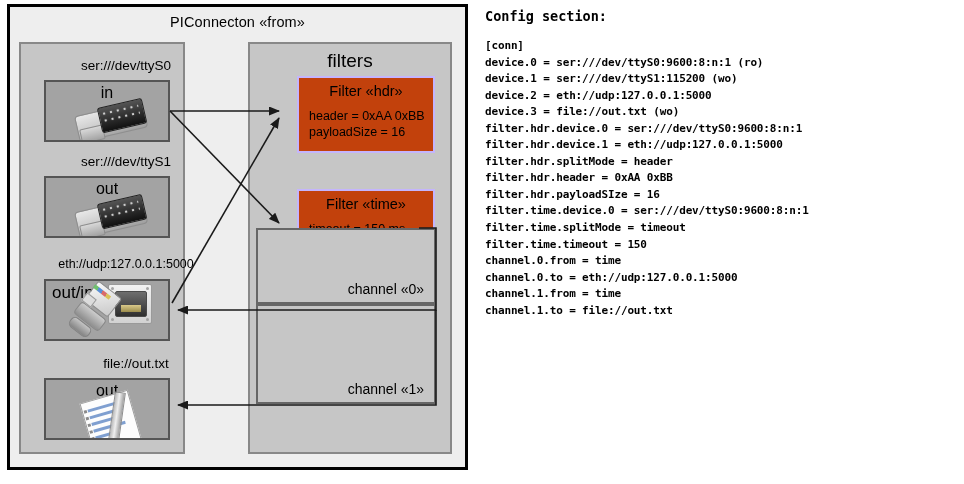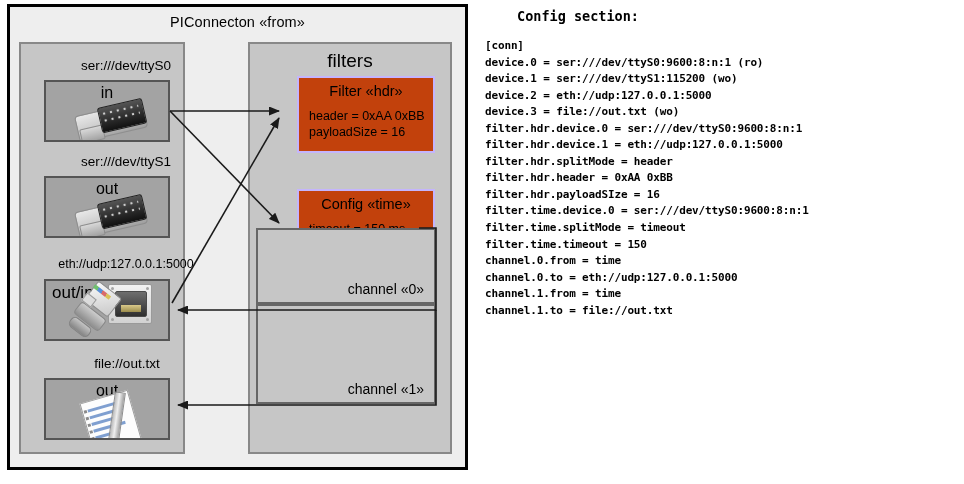--- a/index.html
+++ b/index.html
@@ -76,7 +76,6 @@
   .config-heading{
     position:absolute;left:4px;top:8px;font-size:13.5px;font-weight:bold;
     font-family:"DejaVu Sans Mono","Liberation Mono",monospace;
-    margin-left:32px;
   }
   .config-body{
     position:absolute;left:4px;top:38px;

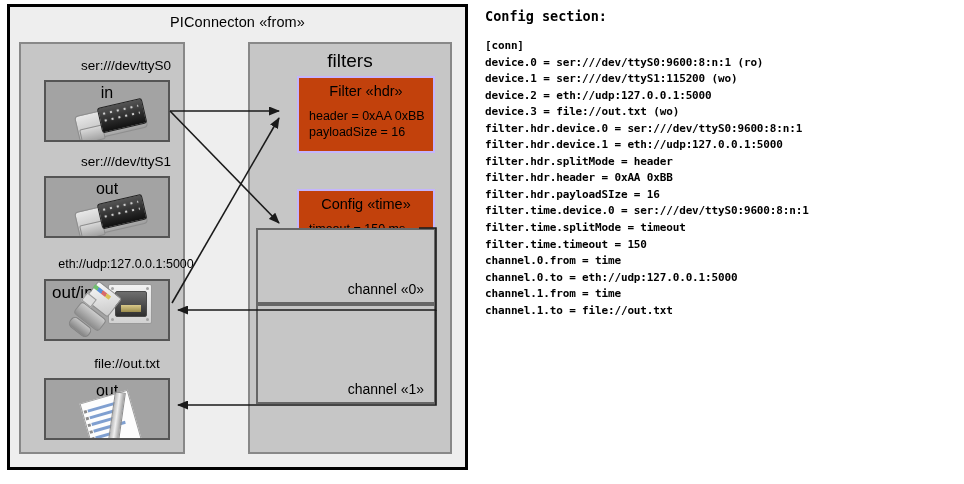--- a/index.html
+++ b/index.html
@@ -262,7 +262,7 @@
   </div>
 
   <div class="filter-box" style="left:281px;top:189px;width:138px;height:77px;">
-    <div class="filter-title">Config «time»</div>
+    <div class="filter-title">Filter «time»</div>
     <div class="filter-props">
       <div>timeout = 150 ms</div>
     </div>

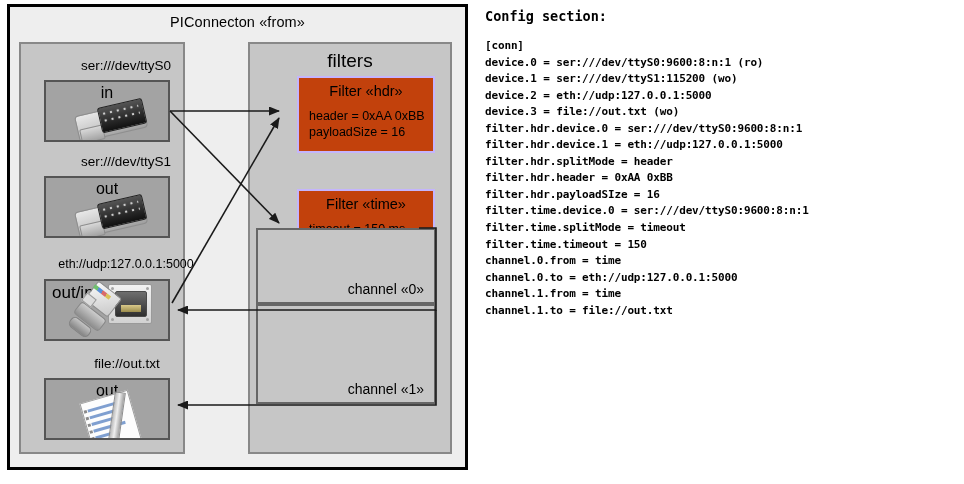--- a/index.html
+++ b/index.html
@@ -229,7 +229,7 @@
     </div>
   </div>
 
-  <div class="dev-label" style="left:10px;top:356px;width:186px;">file://out.txt</div>
+  <div class="dev-label" style="left:19px;top:356px;width:186px;">file://out.txt</div>
   <div class="dev-box" style="left:44px;top:378px;width:126px;height:62px;">
     <div class="dev-io">out</div>
     <div class="icon filedoc" style="left:40px;top:14px;">

